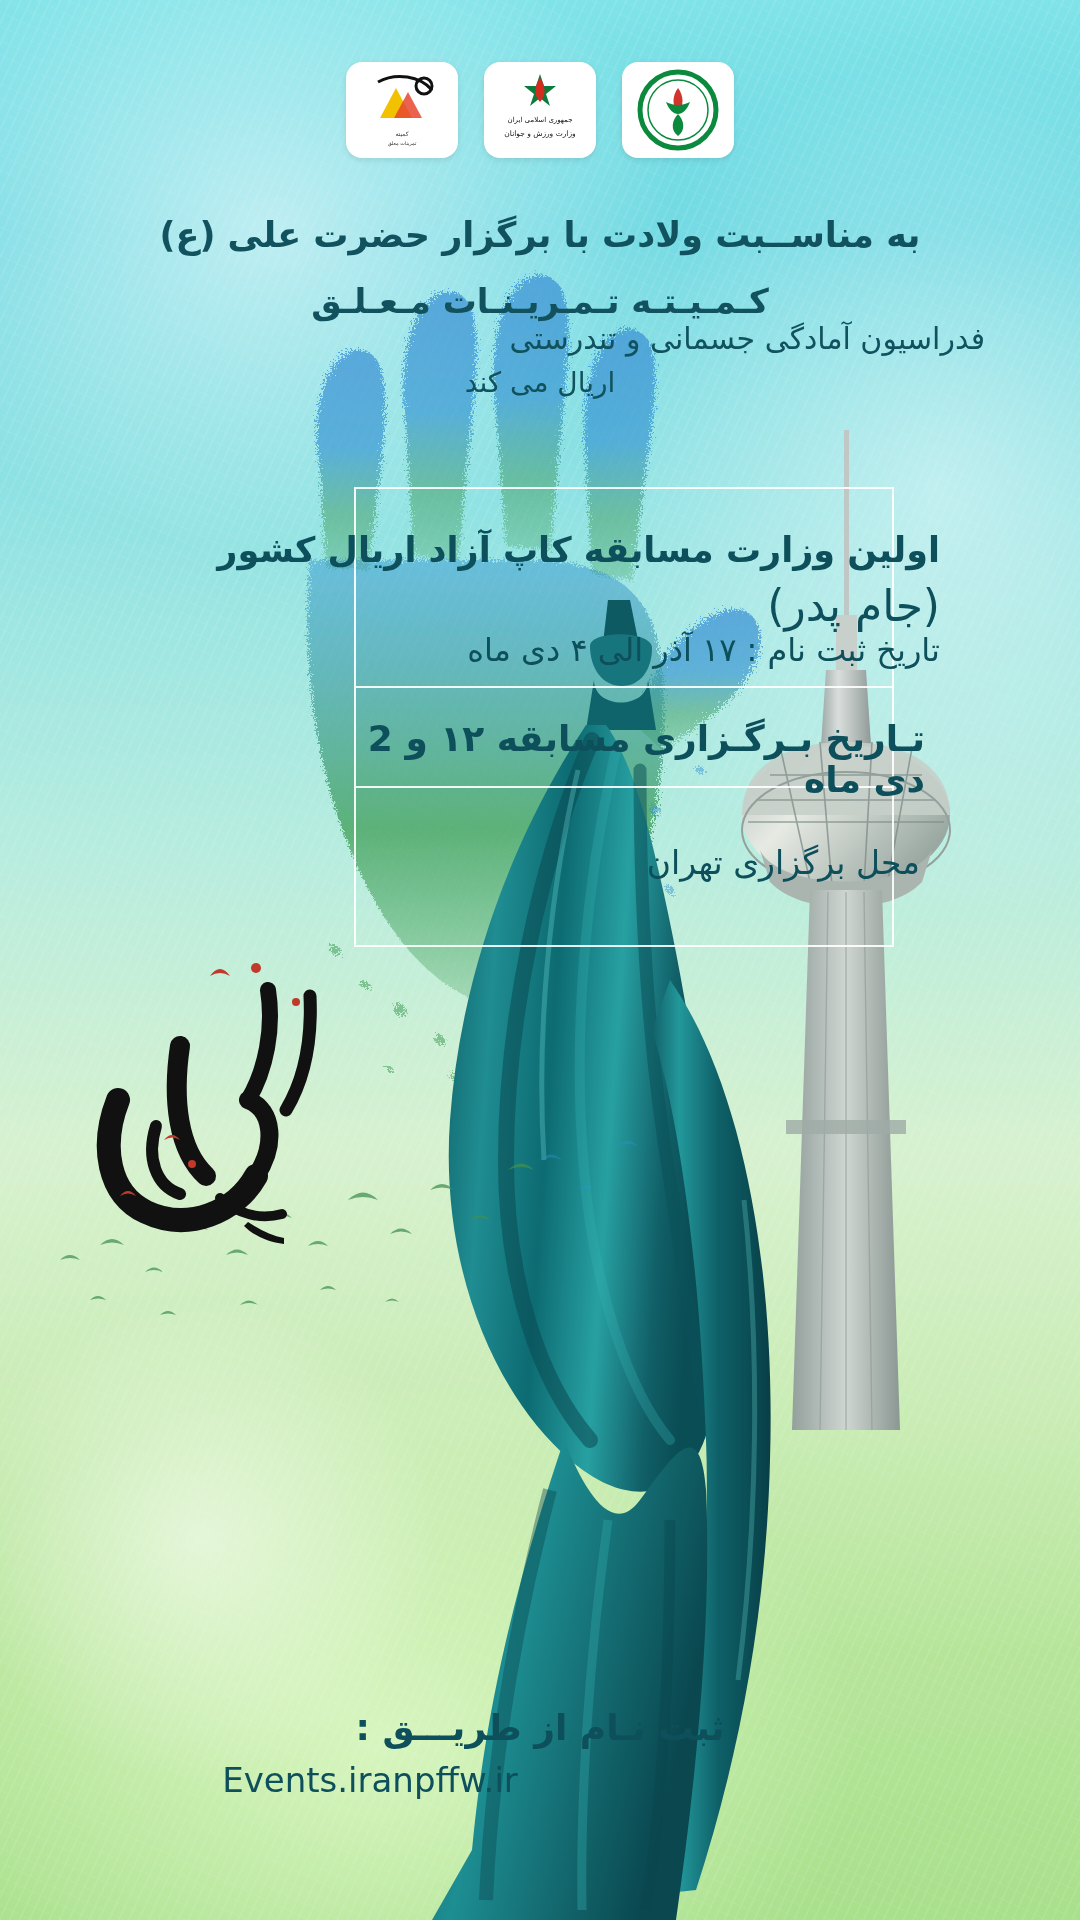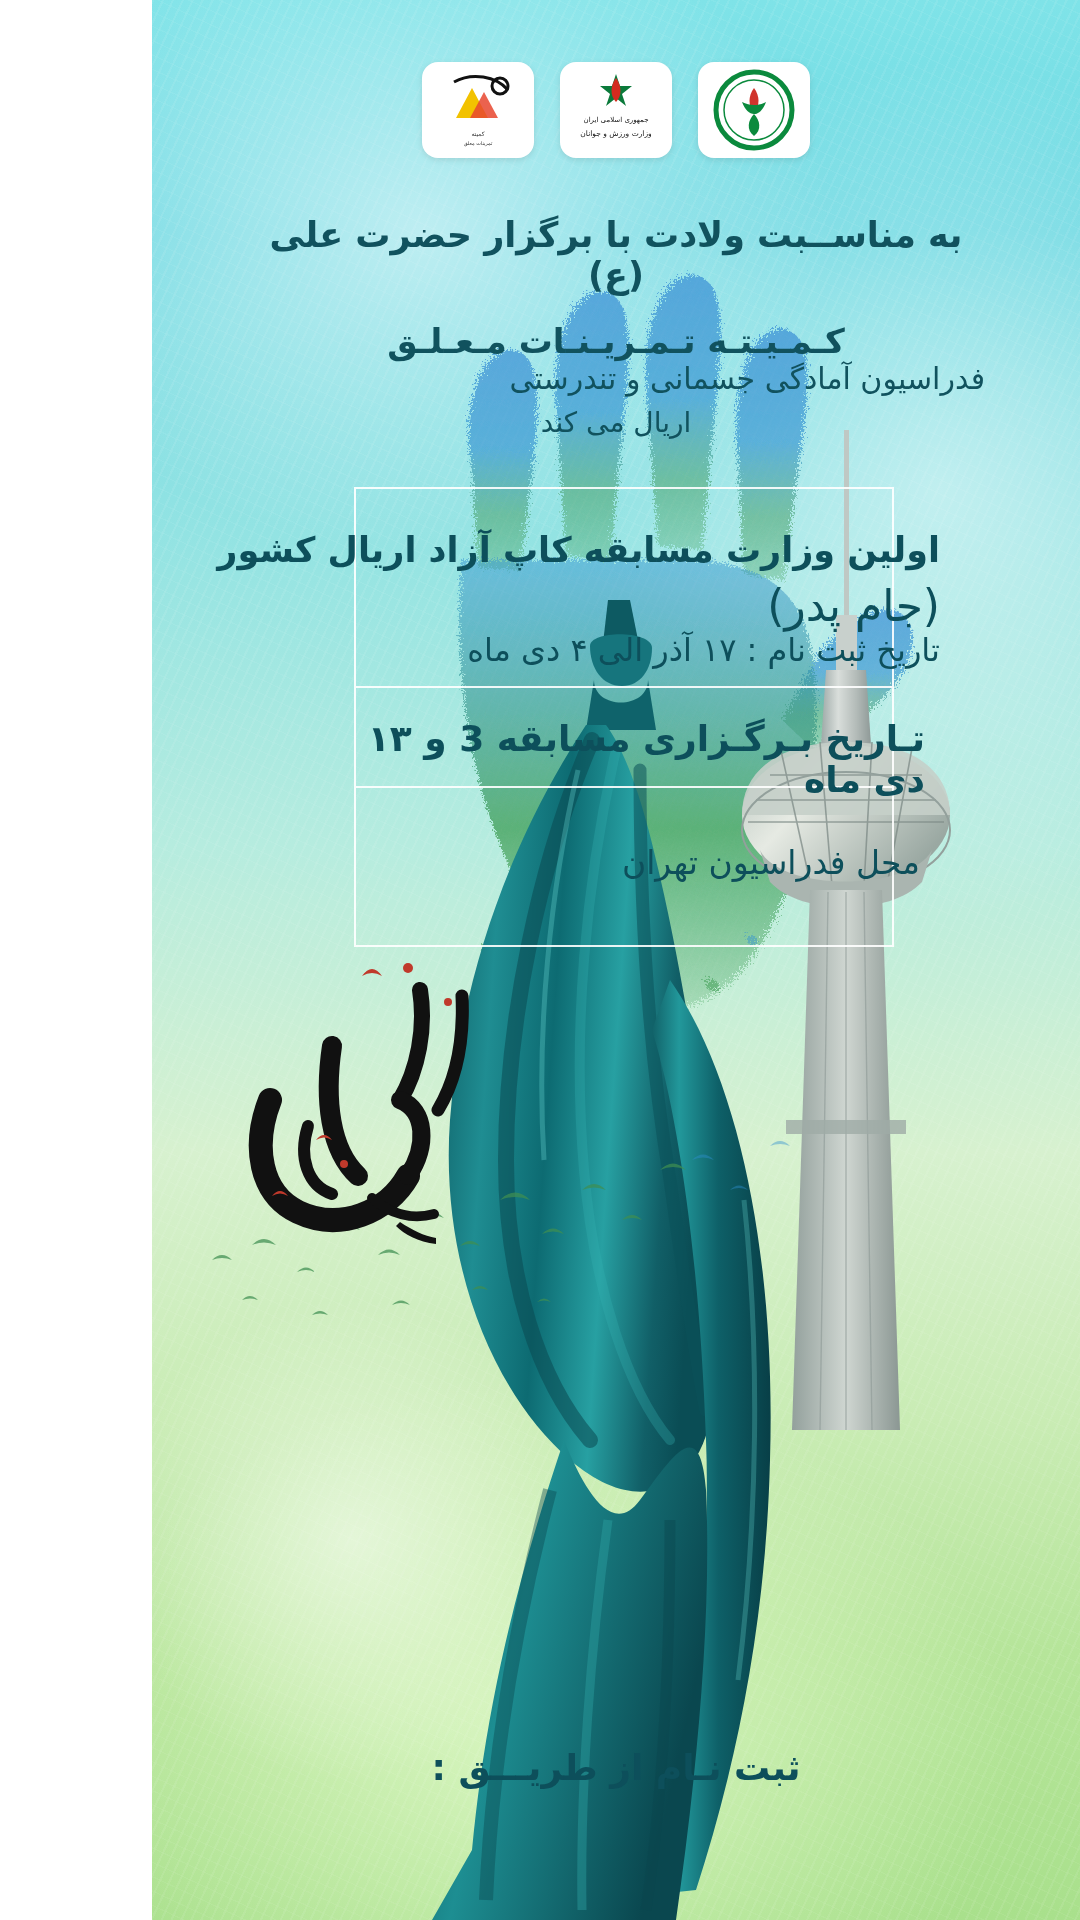--- a/index.html
+++ b/index.html
@@ -13,7 +13,7 @@
 
   #poster {
     position: relative;
-    width: 928px;
+    width: 1080px;
     height: 1920px;
     overflow: hidden;
     background: linear-gradient(180deg,

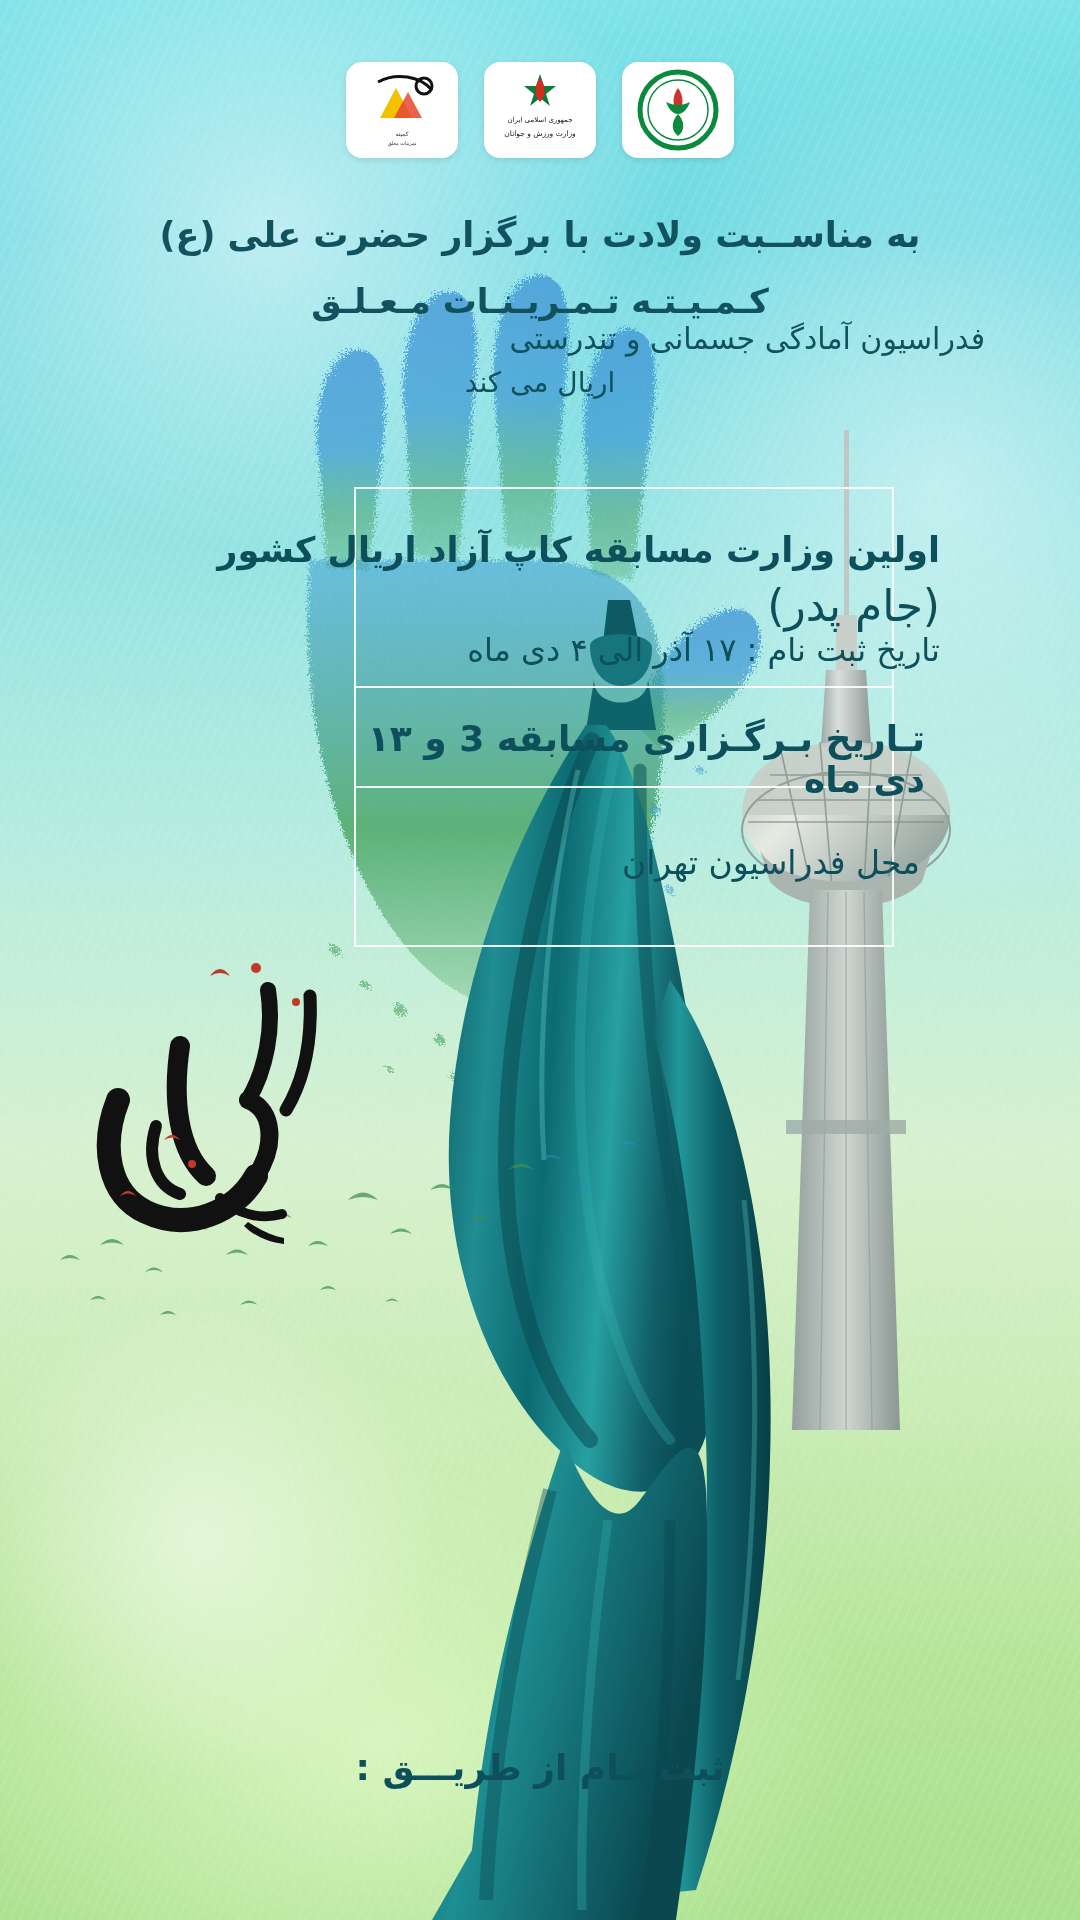--- a/index.html
+++ b/index.html
@@ -511,7 +511,7 @@
     <div class="reg-date">تاریخ ثبت نام : ۱۷ آذر الی ۴ دی ماه</div>
   </div>
 
-  <div class="comp-date">تـاریخ بـرگـزاری مسابقه 3 و ۱۳ دی ماه</div>
+  <div class="comp-date">تـاریخ بـرگـزاری مسابقه ۱۲ و 2 دی ماه</div>
   <div class="venue">محل فدراسیون تهران</div>
 
   <div class="calligraphy">

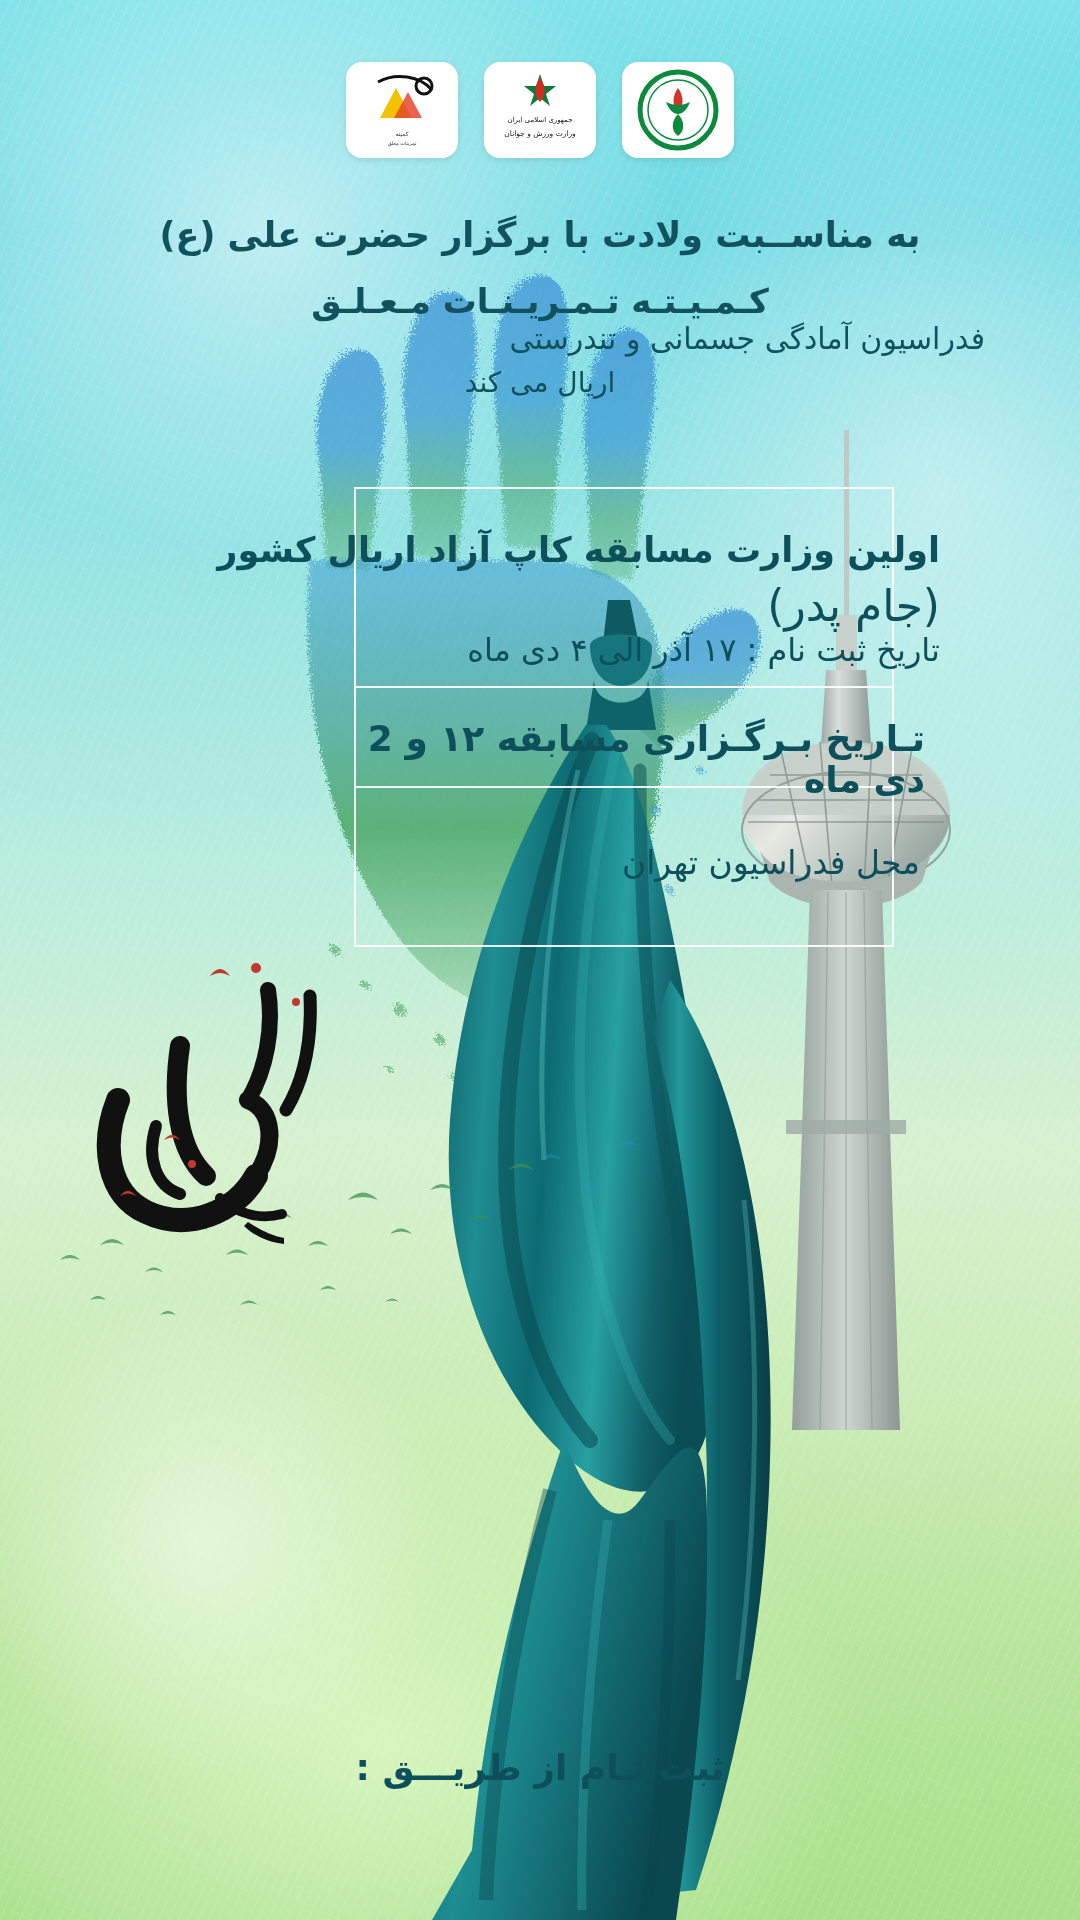--- a/index.html
+++ b/index.html
@@ -512,7 +512,7 @@
   </div>
 
   <div class="comp-date">تـاریخ بـرگـزاری مسابقه ۱۲ و 2 دی ماه</div>
-  <div class="venue">محل فدراسیون تهران</div>
+  <div class="venue">محل برگزاری تهران</div>
 
   <div class="calligraphy">
     <svg viewBox="0 0 290 310" xmlns="http://www.w3.org/2000/svg">

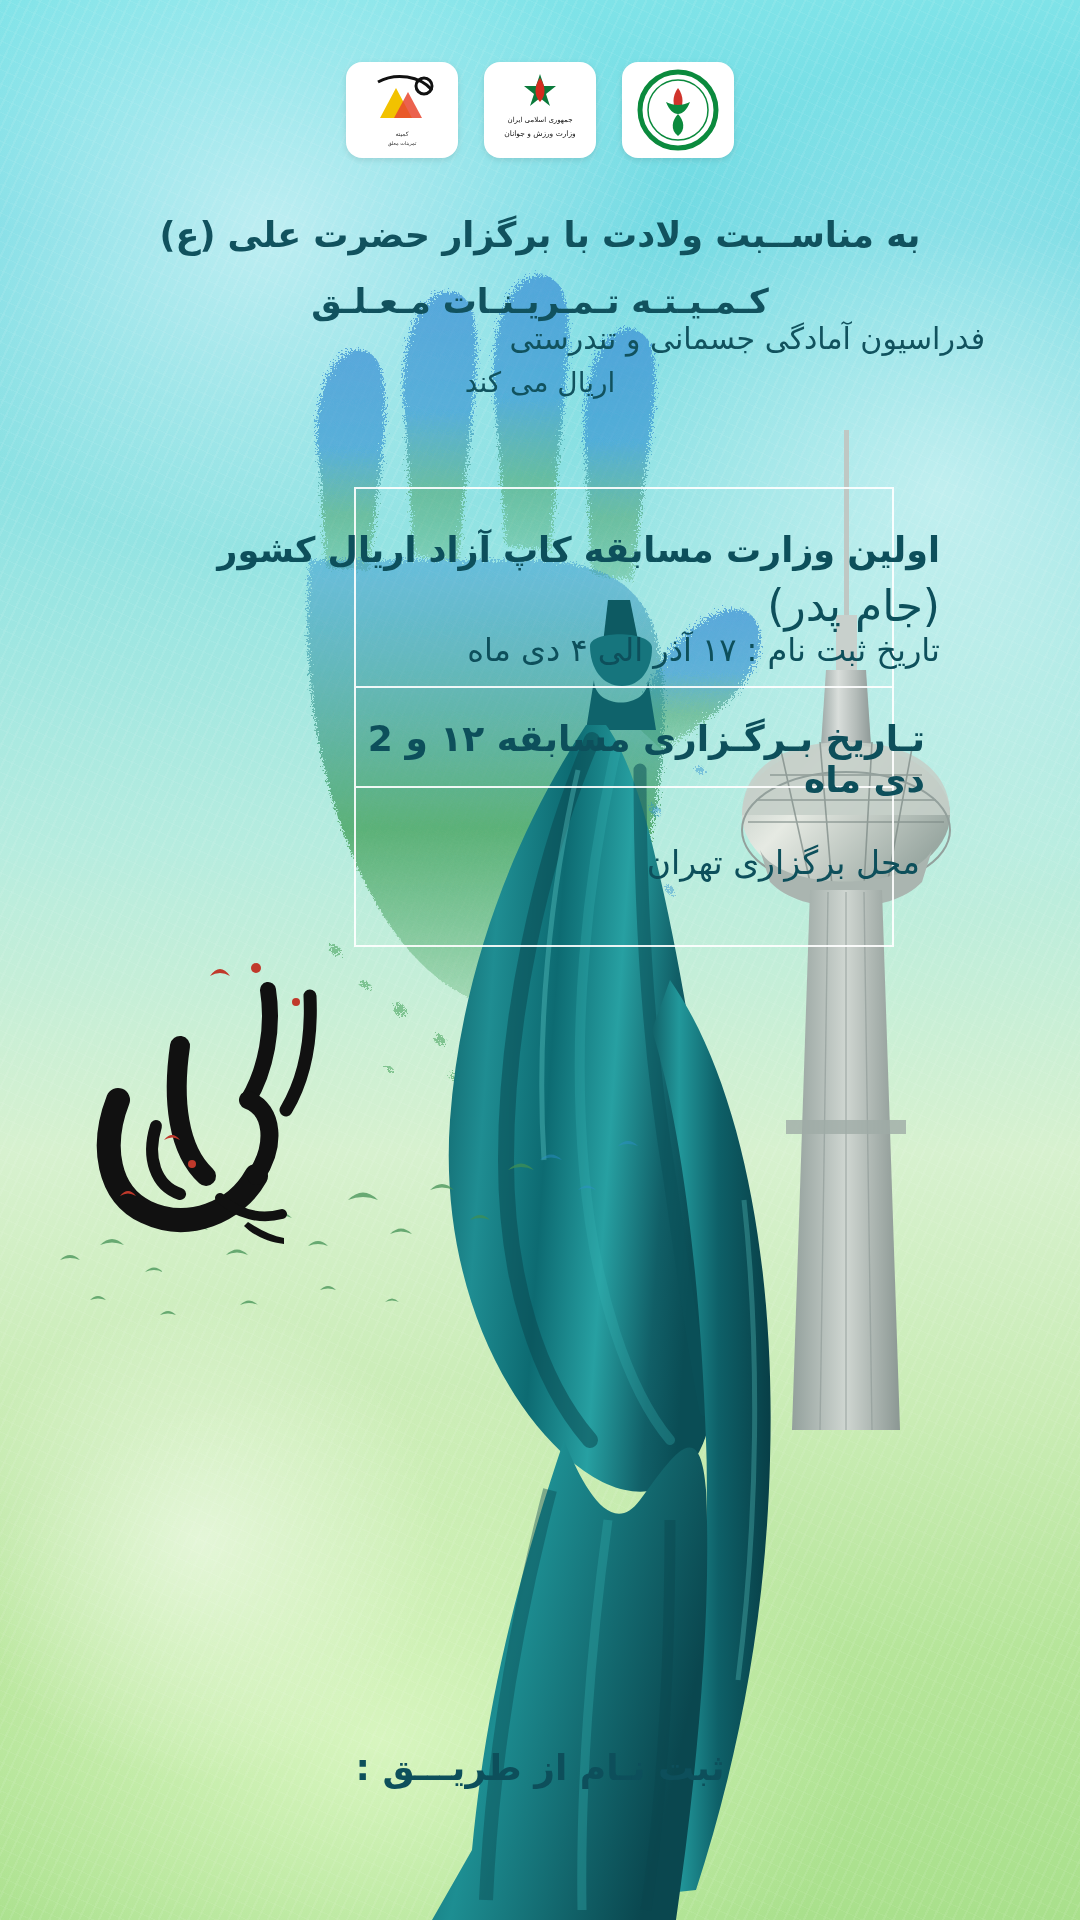--- a/index.html
+++ b/index.html
@@ -541,6 +541,7 @@
 
   <div class="footer">
     <div class="footer-label">ثبت نـام از طریـــق :</div>
+    <div class="footer-url">Events.iranpffw.ir</div>
   </div>
 
 </div>

